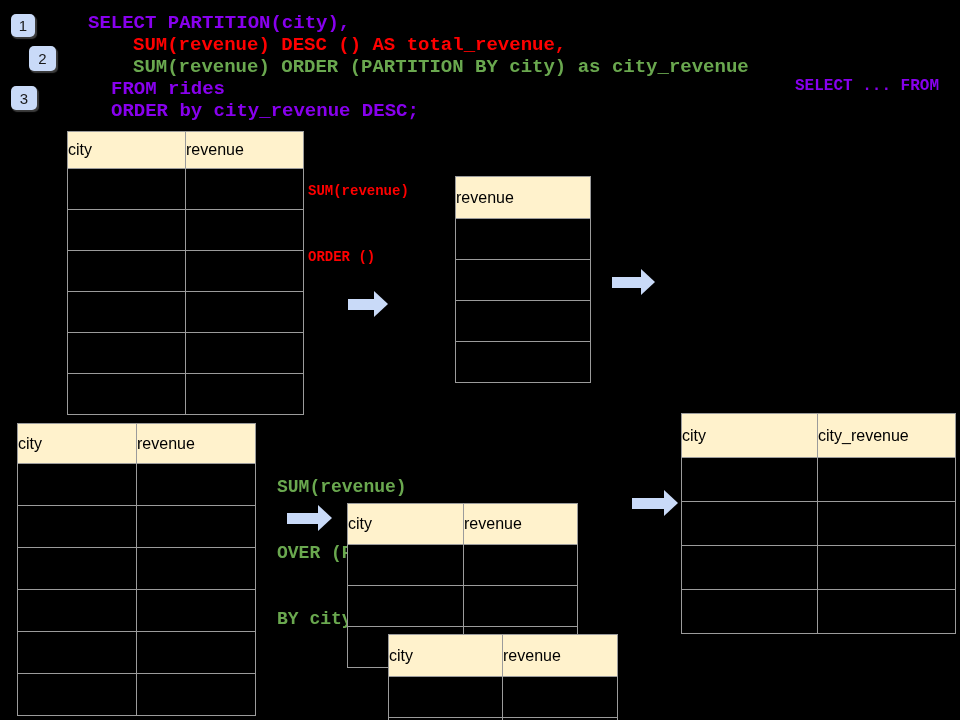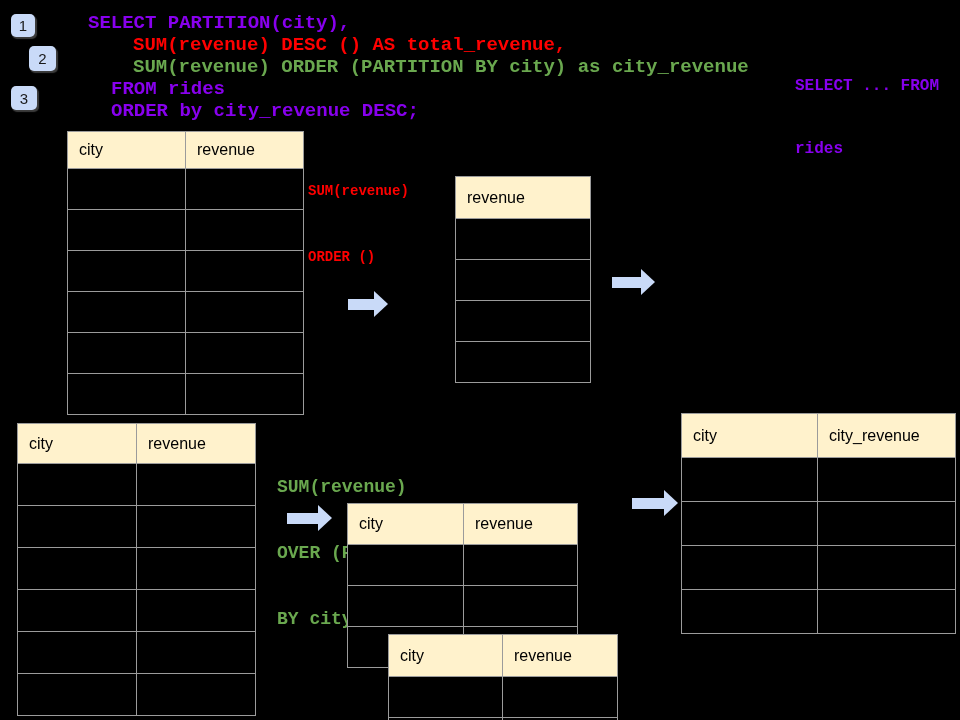--- a/index.html
+++ b/index.html
@@ -31,7 +31,7 @@
   table.grid{position:absolute;border-collapse:collapse;table-layout:fixed;background:#000;}
   table.grid th,table.grid td{border:1px solid #9b9b9b;padding:0;}
   table.grid th{background:#FFF2CC;color:#000;font:400 16px "Liberation Sans", sans-serif;
-                font-weight:400;text-align:left;padding-left:11px;vertical-align:middle;}
+                font-weight:400;text-align:left;vertical-align:middle;}
   .t-source-top{left:67px;top:131px;width:236px;}
   .t-source-top tr.h{height:37px;} .t-source-top tbody tr{height:41px;}
   .t-total-result{left:455px;top:176px;width:135px;}

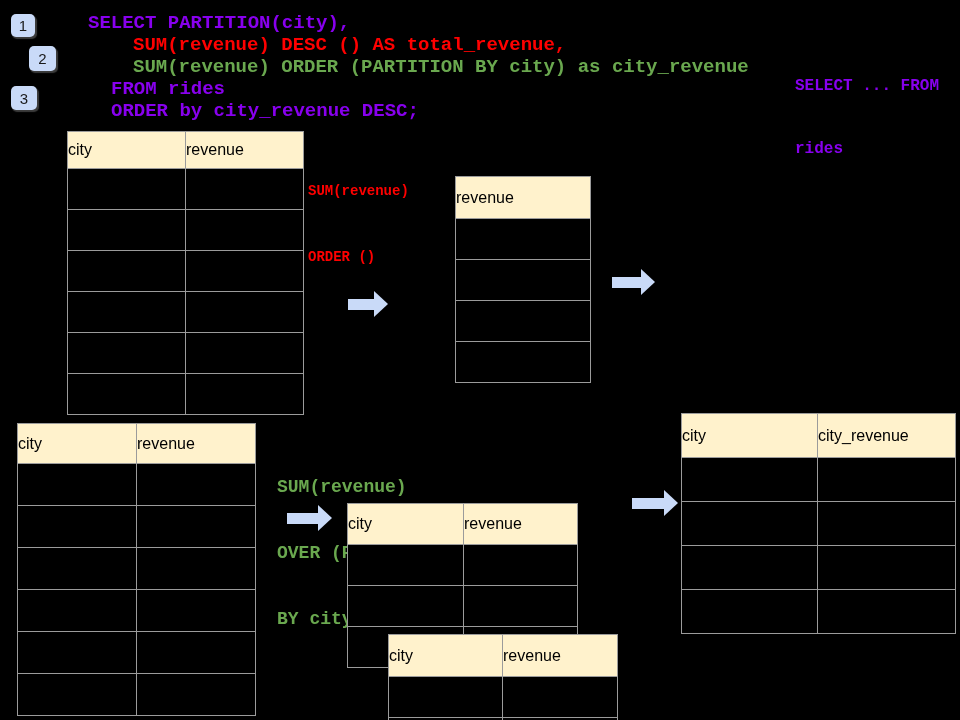--- a/index.html
+++ b/index.html
@@ -75,7 +75,6 @@
 
   <div class="from-note" style="color: rgb(136, 0, 238);">
     <span class="lbl-line">SELECT ... FROM</span>
-    <span class="lbl-line">rides</span>
   </div>
 
   <div class="total-label" style="color: rgb(255, 0, 0);">

